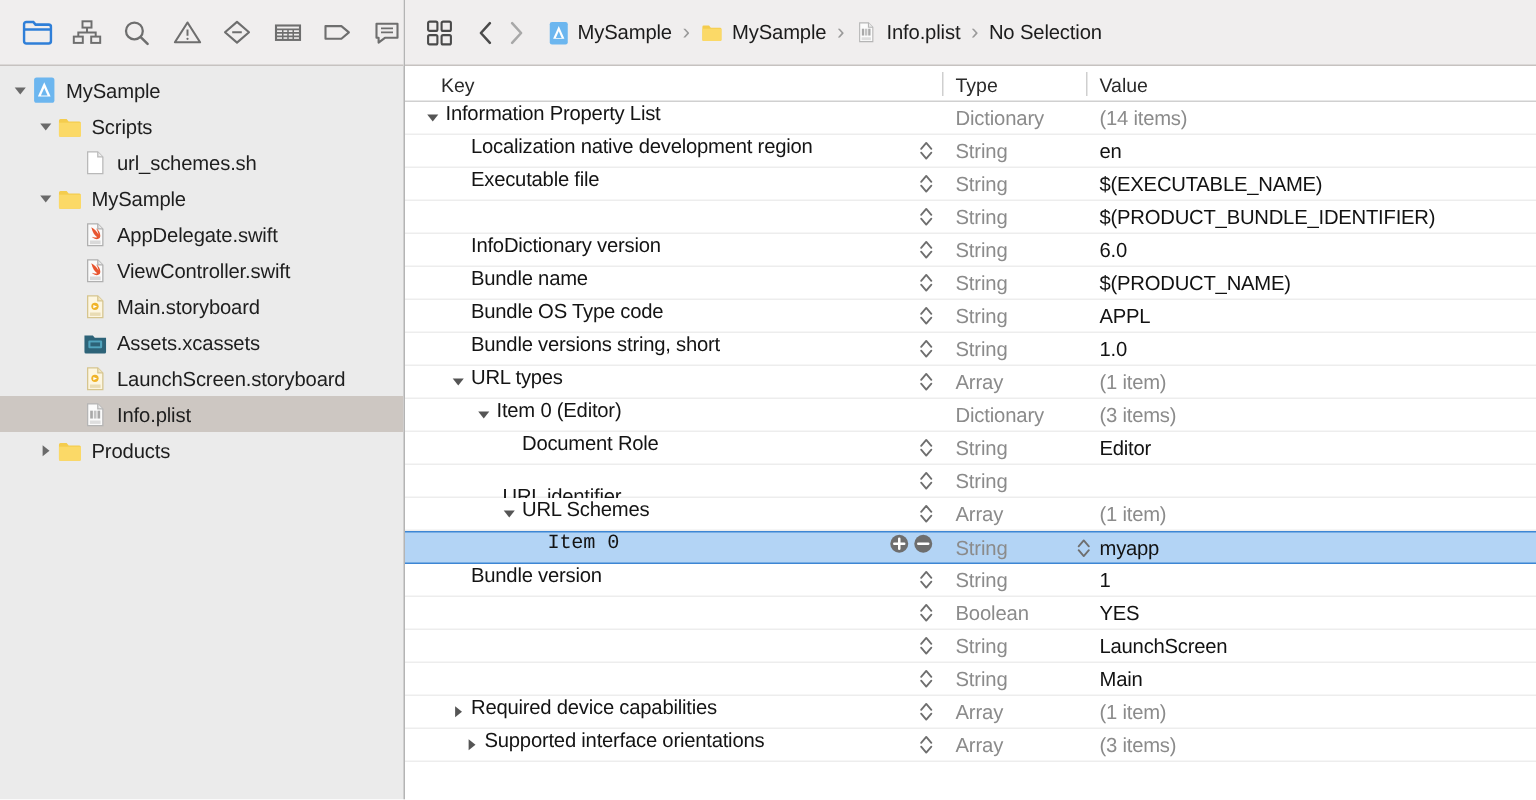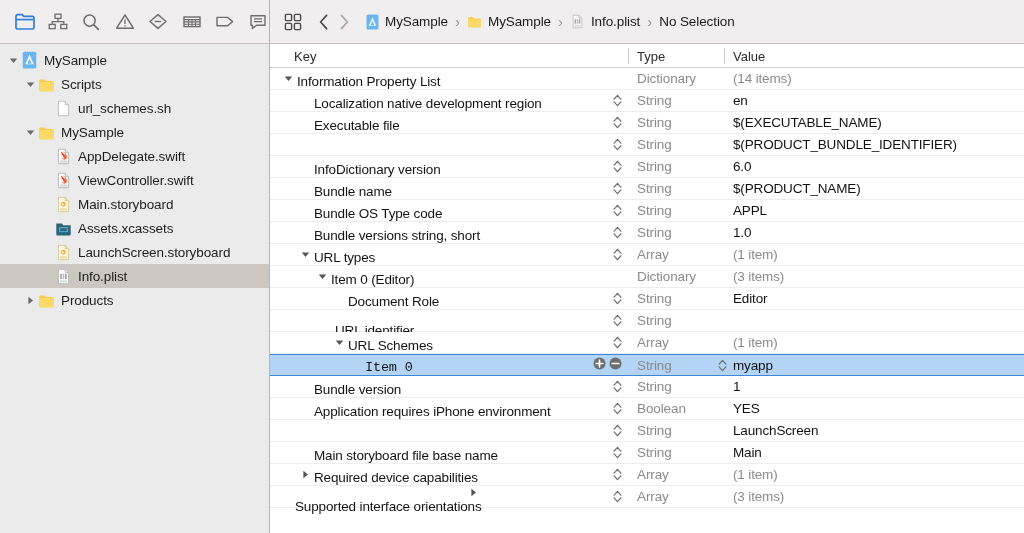--- a/index.html
+++ b/index.html
@@ -124,7 +124,7 @@
   }
   .cell-key {
     position: absolute; left: 0; top: 0; height: 100%;
-    display: flex; align-items: flex-end;
+    display: flex; align-items: flex-start;
     font-size: 13.5px; color: #141414;
     white-space: nowrap;
     letter-spacing: -0.15px;

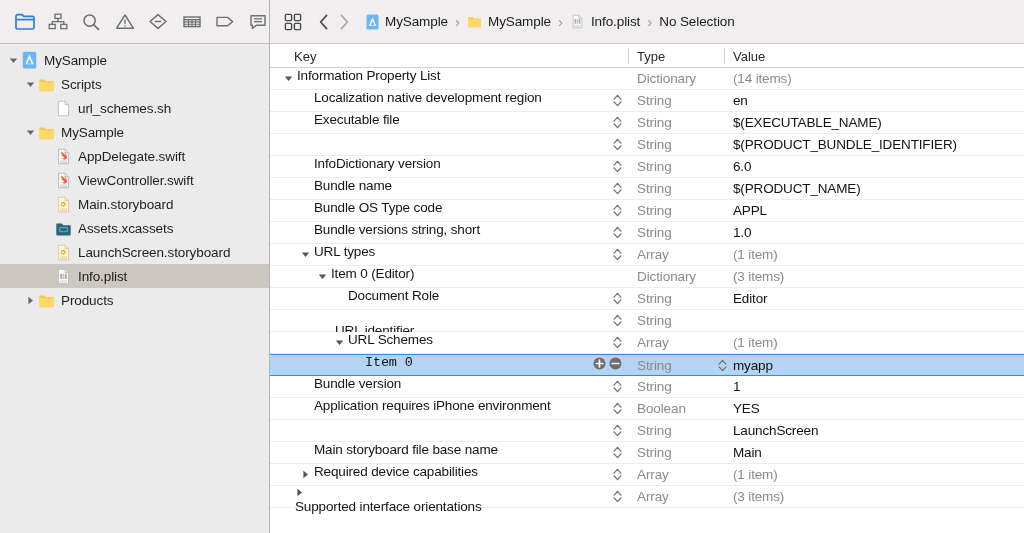--- a/index.html
+++ b/index.html
@@ -727,10 +727,6 @@
             </div>
           </div>
           <div class="row">
-            <div class="cell-key" style="left:31px;">
-              <span class="twisty"></span>
-              <span>Application requires iPhone environment</span>
-            </div>
             <div class="cell-stepper" style="left:340px;">
               <svg width="9" height="15" viewBox="0 0 9 15">
                 <path d="M1.1 6.2 4.5 2.3 7.9 6.2" fill="none" stroke="#6f6f6f" stroke-width="1.25" stroke-linecap="round" stroke-linejoin="round"></path>

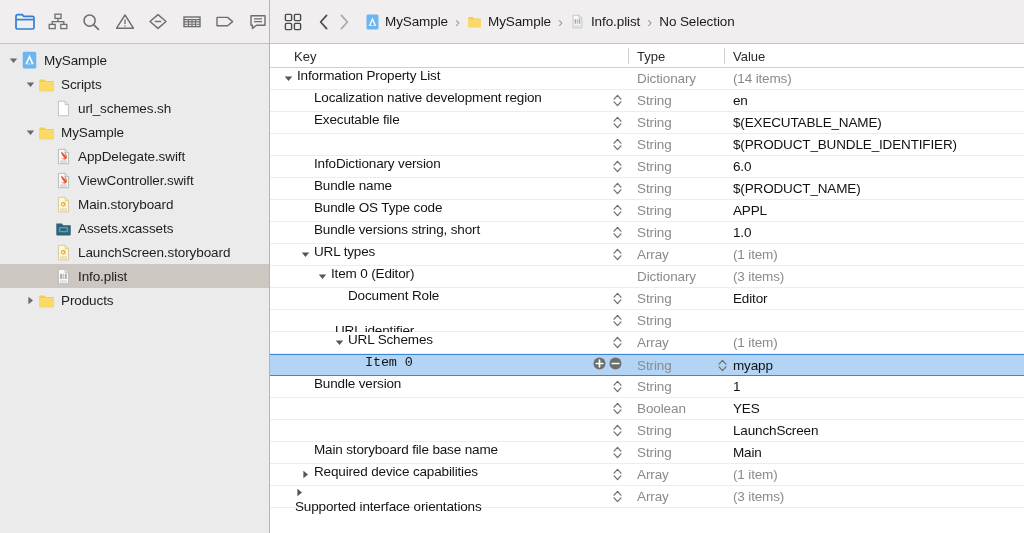--- a/index.html
+++ b/index.html
@@ -757,7 +757,6 @@
           <div class="row">
             <div class="cell-key" style="left:31px;">
               <span class="twisty"></span>
-              <span>Main storyboard file base name</span>
             </div>
             <div class="cell-stepper" style="left:340px;">
               <svg width="9" height="15" viewBox="0 0 9 15">

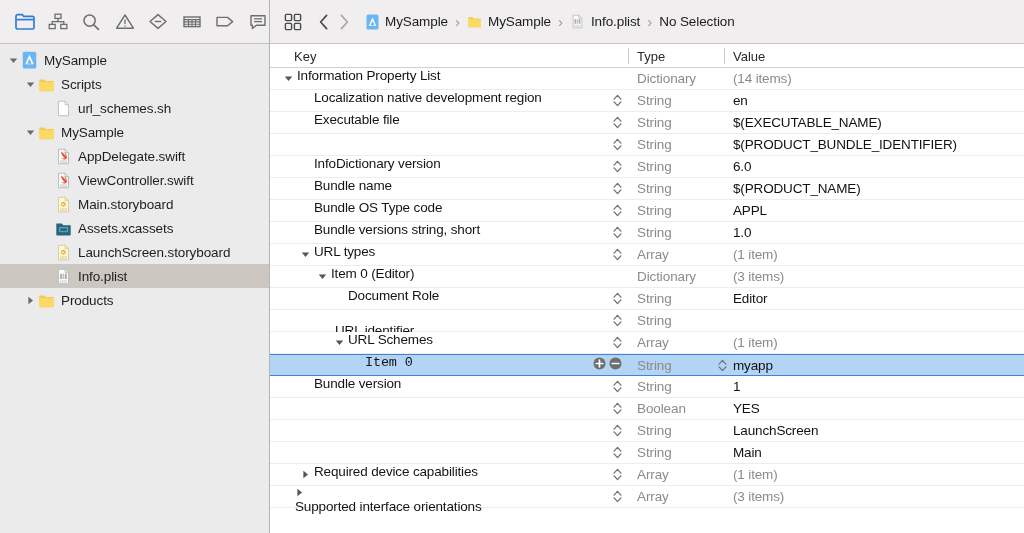--- a/index.html
+++ b/index.html
@@ -794,7 +794,7 @@
             </div>
           </div>
           <div class="row">
-            <div class="cell-key" style="left:25px;flex-direction:column;">
+            <div class="cell-key" style="left:40px;">
               <span class="twisty">
                 <svg width="9" height="9" viewBox="0 0 9 9">
                   <path d="M2.4 0.8v7.4L7 4.5z" fill="#555"></path>

